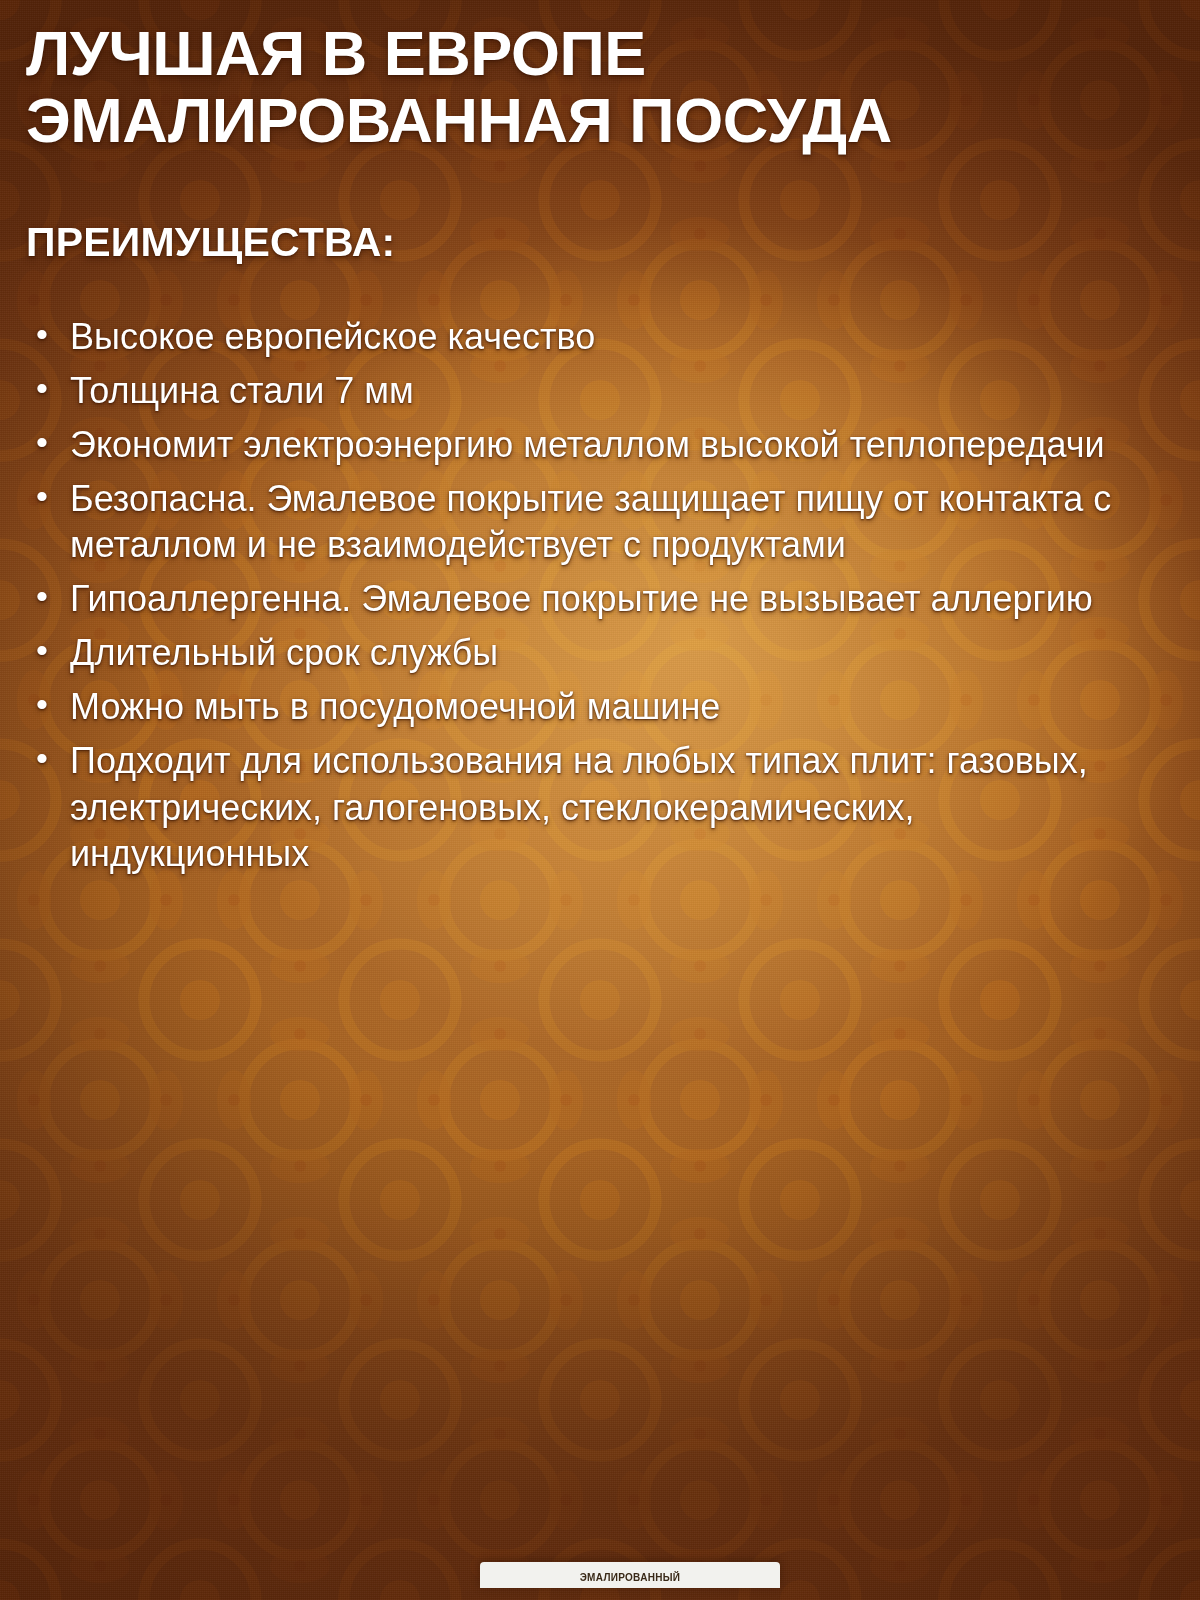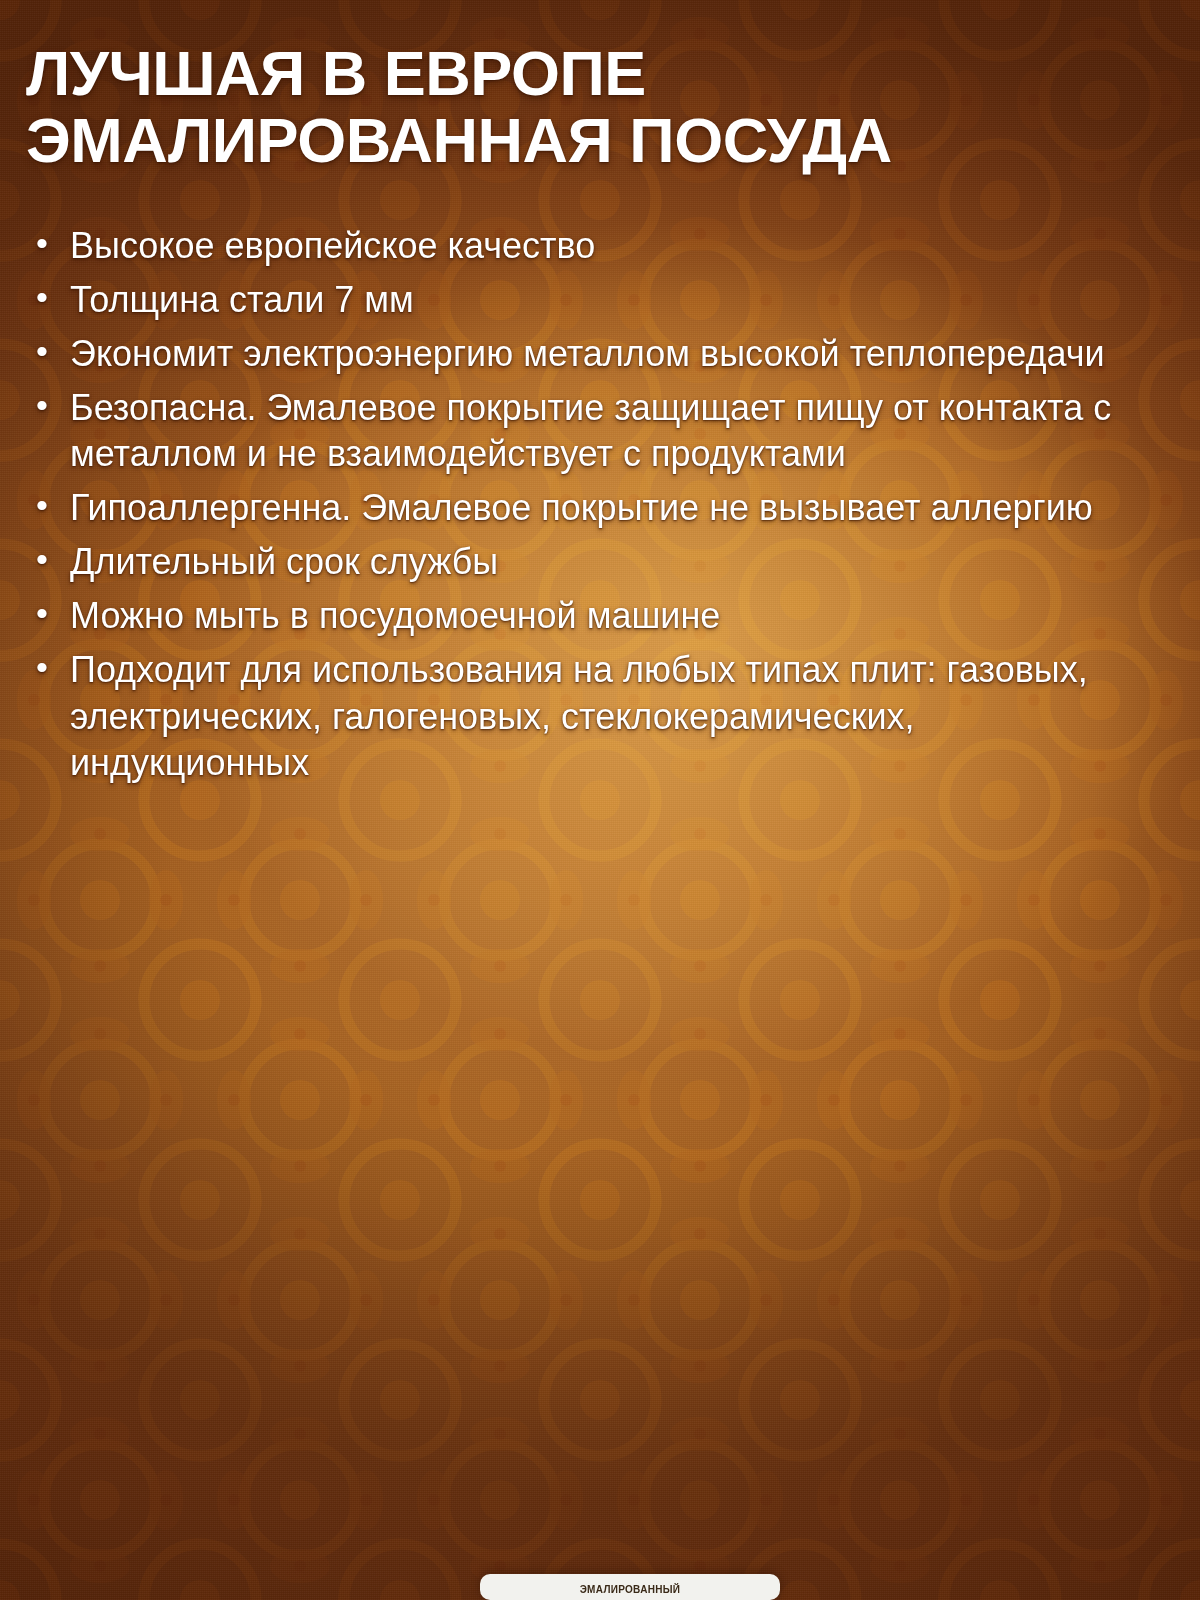--- a/index.html
+++ b/index.html
@@ -50,7 +50,7 @@
   .content {
     position: relative;
     z-index: 5;
-    padding: 40px 40px 0 26px;
+    padding: 20px 40px 0 26px;
     color: #ffffff;
   }
 

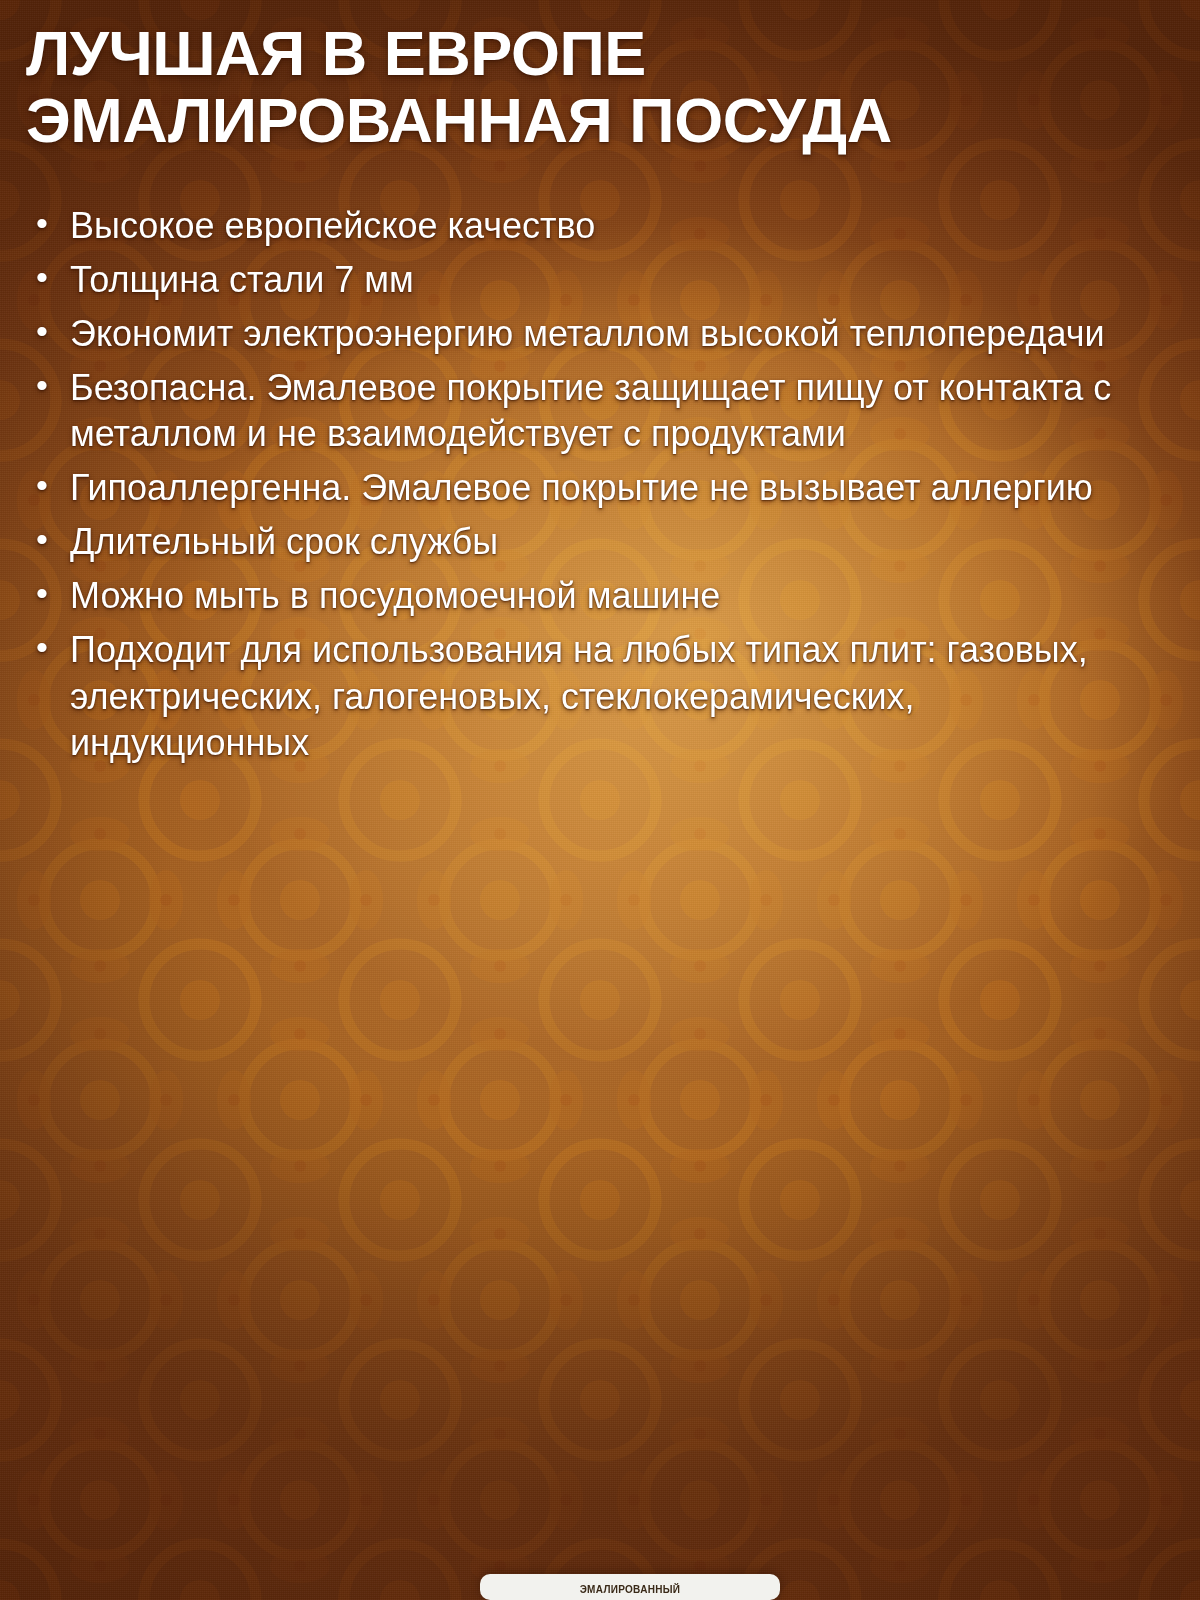--- a/index.html
+++ b/index.html
@@ -172,6 +172,7 @@
       <span class="l2">ЭМАЛИРОВАННАЯ ПОСУДА</span>
     </h1>
 
+    <h2 class="subhead">ПРЕИМУЩЕСТВА:</h2>
 
     <ul class="benefits">
       <li>Высокое европейское качество</li>

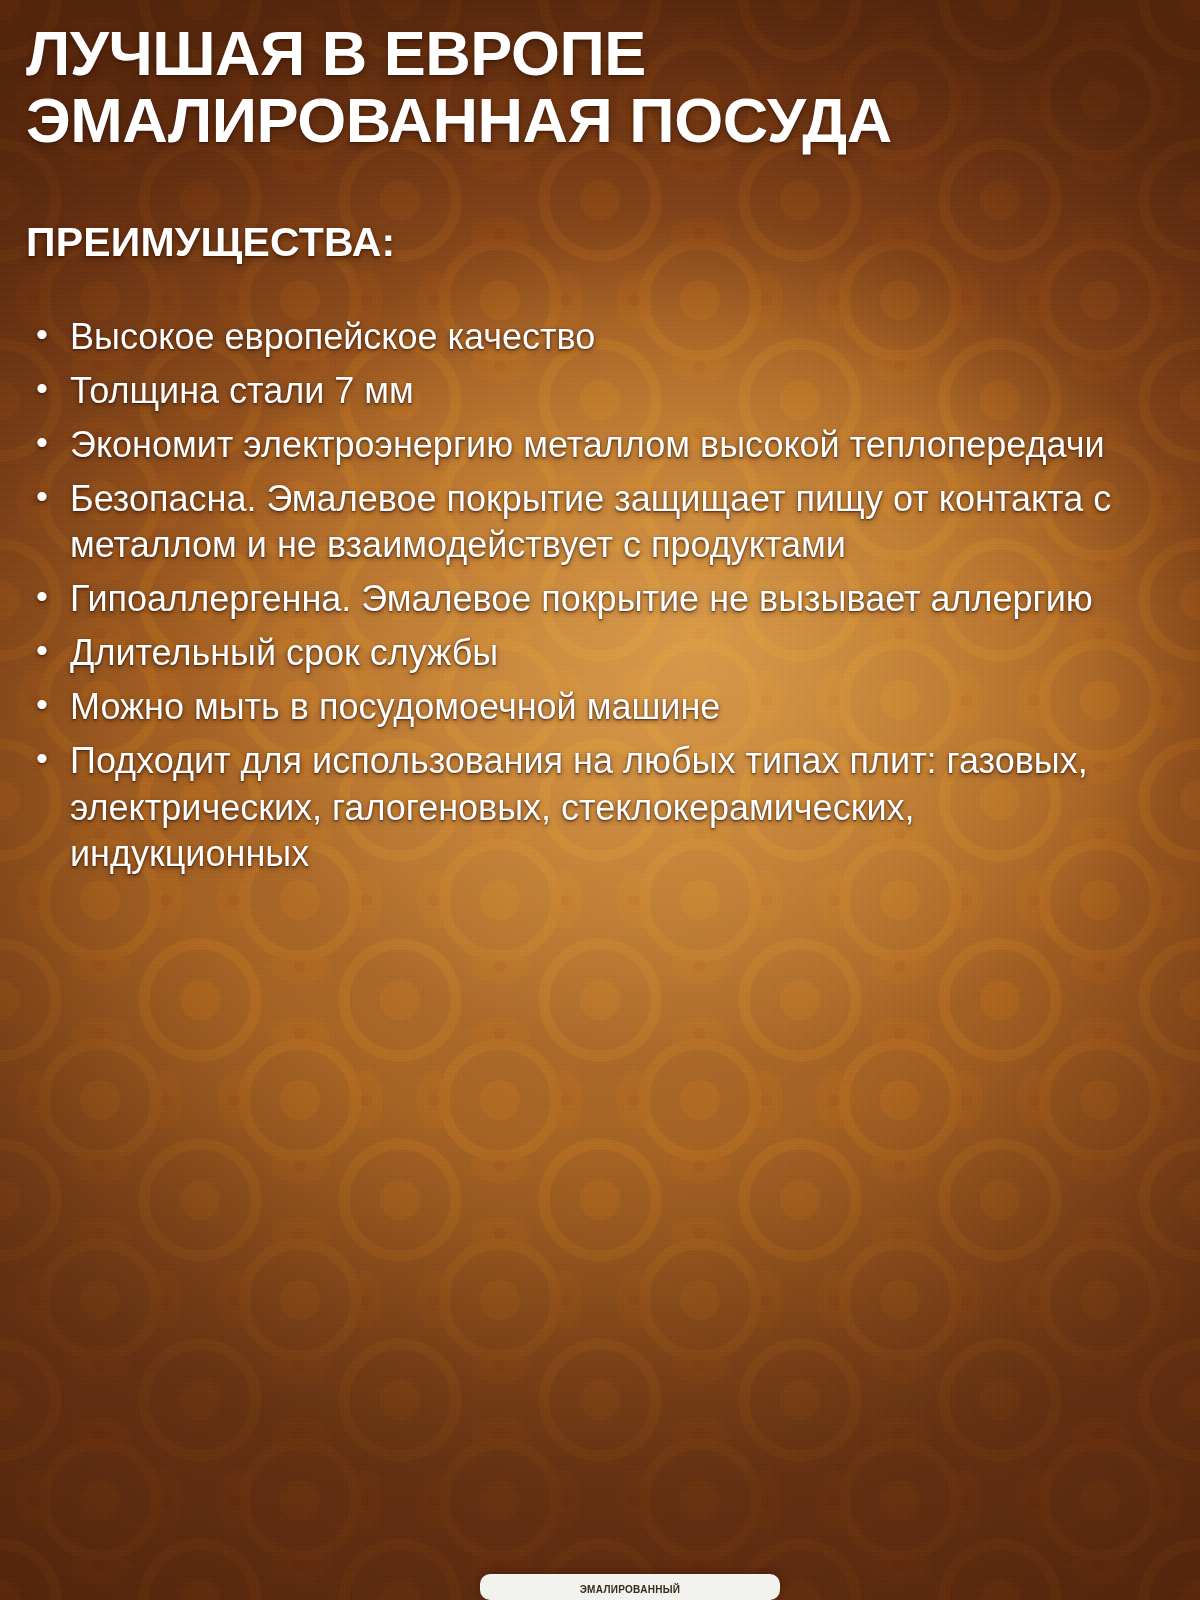--- a/index.html
+++ b/index.html
@@ -99,7 +99,7 @@
   #bottom-card {
     position: absolute;
     left: 480px;
-    bottom: 0;
+    bottom: 12px;
     width: 300px;
     height: 26px;
     background: #f2f2ee;
@@ -108,7 +108,6 @@
     box-shadow: 0 -2px 8px rgba(40,15,2,0.4);
     z-index: 8;
     overflow: hidden;
-    border-radius: 10px;
   }
   #bottom-card .card-text {
     display: block;

